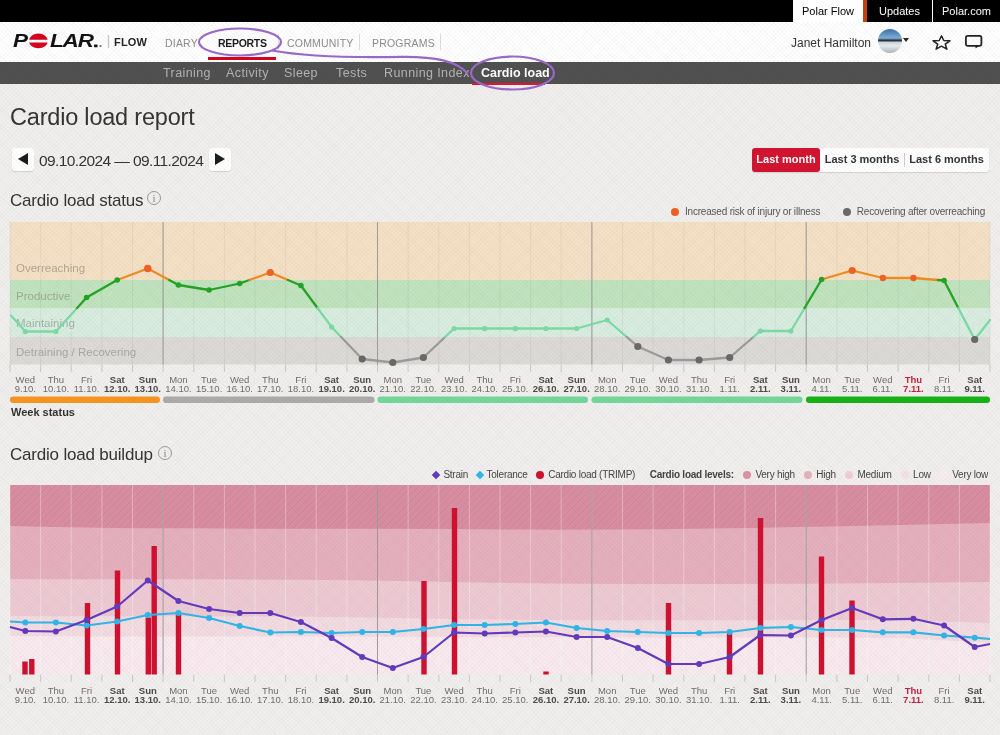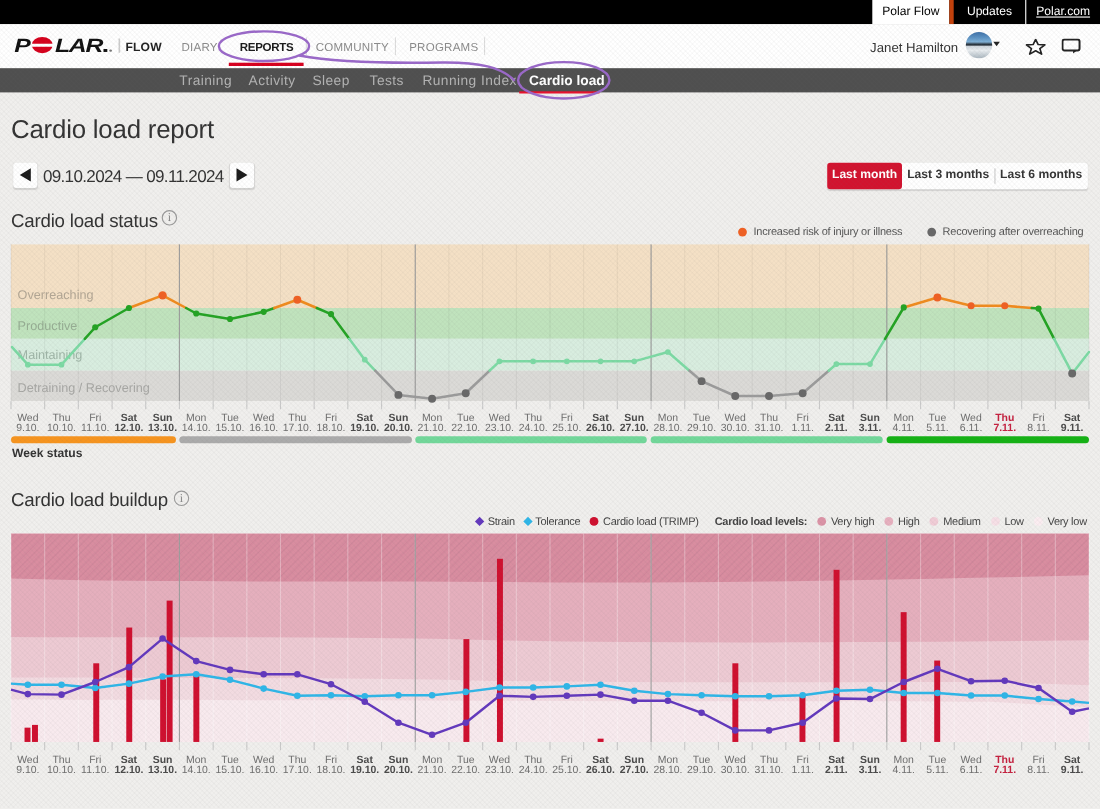--- a/index.html
+++ b/index.html
@@ -11,7 +11,7 @@
 <div class="abs" style="left:0;top:0;width:1000px;height:22px;background:#000;"></div>
 <div class="abs" style="left:793px;top:0;width:70px;height:22px;background:#fff;color:#000;font-size:11px;line-height:22px;text-align:center;">Polar Flow</div>
 <div class="abs" style="left:863px;top:0;width:69px;height:22px;border-left:4px solid #c2410c;color:#fff;font-size:11px;line-height:22px;text-align:center;">Updates</div>
-<div class="abs" style="left:932px;top:0;width:68px;height:22px;border-left:1px solid #fff;color:#fff;font-size:11px;line-height:22px;text-align:center;text-decoration:underline;">Polar.com</div>
+<div class="abs" style="left:932px;top:0;width:68px;height:22px;border-left:1px solid #fff;color:#fff;font-size:11px;line-height:22px;text-align:center;">Polar.com</div>
 
 <div class="abs" style="left:0;top:22px;width:1000px;height:40px;background:#fff;"></div>
 <div class="abs" style="left:13px;top:32px;width:160px;height:18px;">

